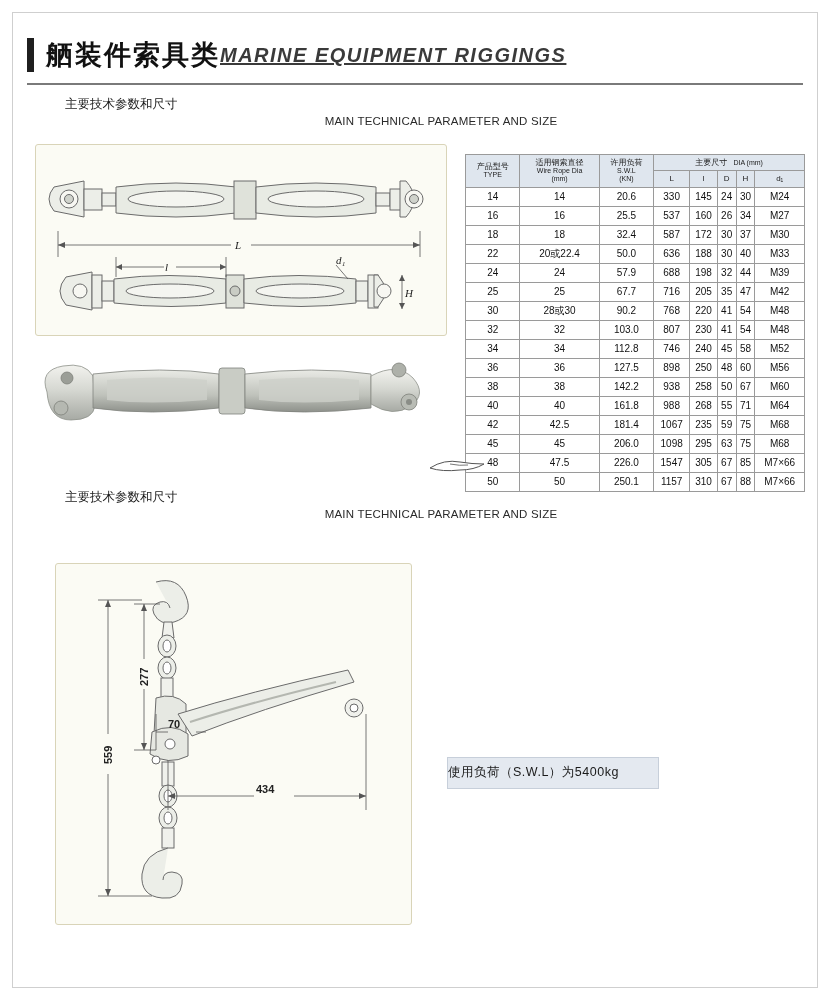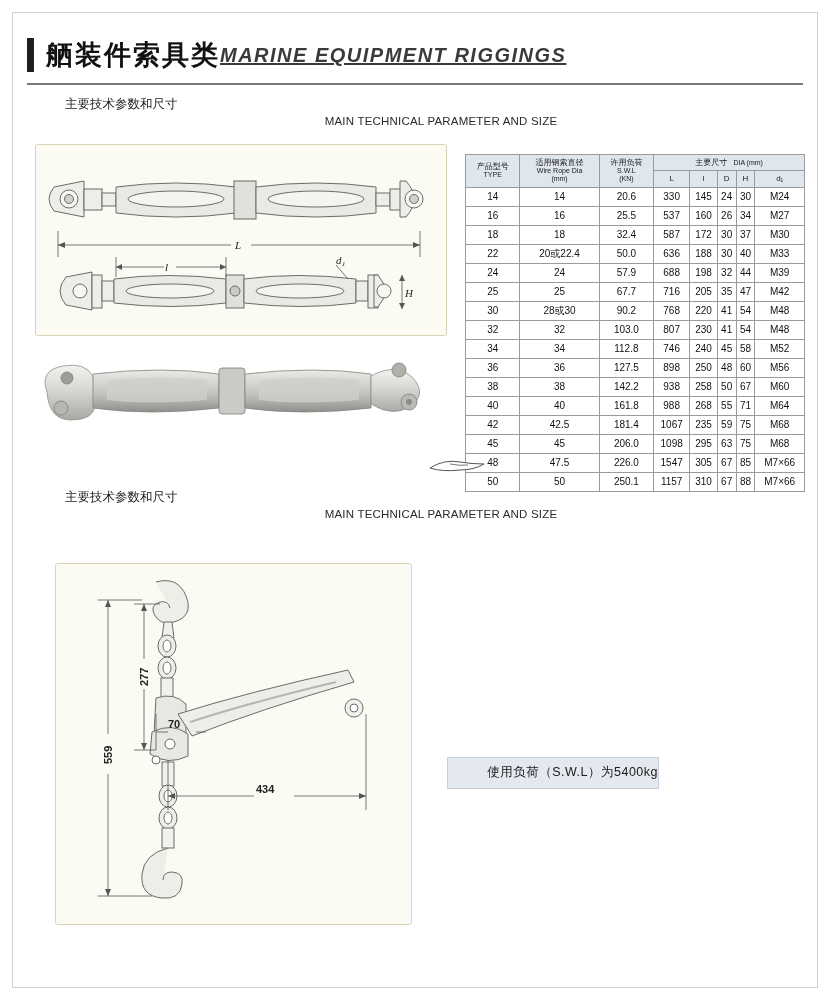--- a/index.html
+++ b/index.html
@@ -200,7 +200,7 @@
     border: 1px solid #c7cfda;
     display: flex;
     align-items: center;
-    justify-content: flex-end;
+    justify-content: flex-start;
     font-size: 12.5px;
     color: #1a1a1a;
     letter-spacing: 0.5px;

